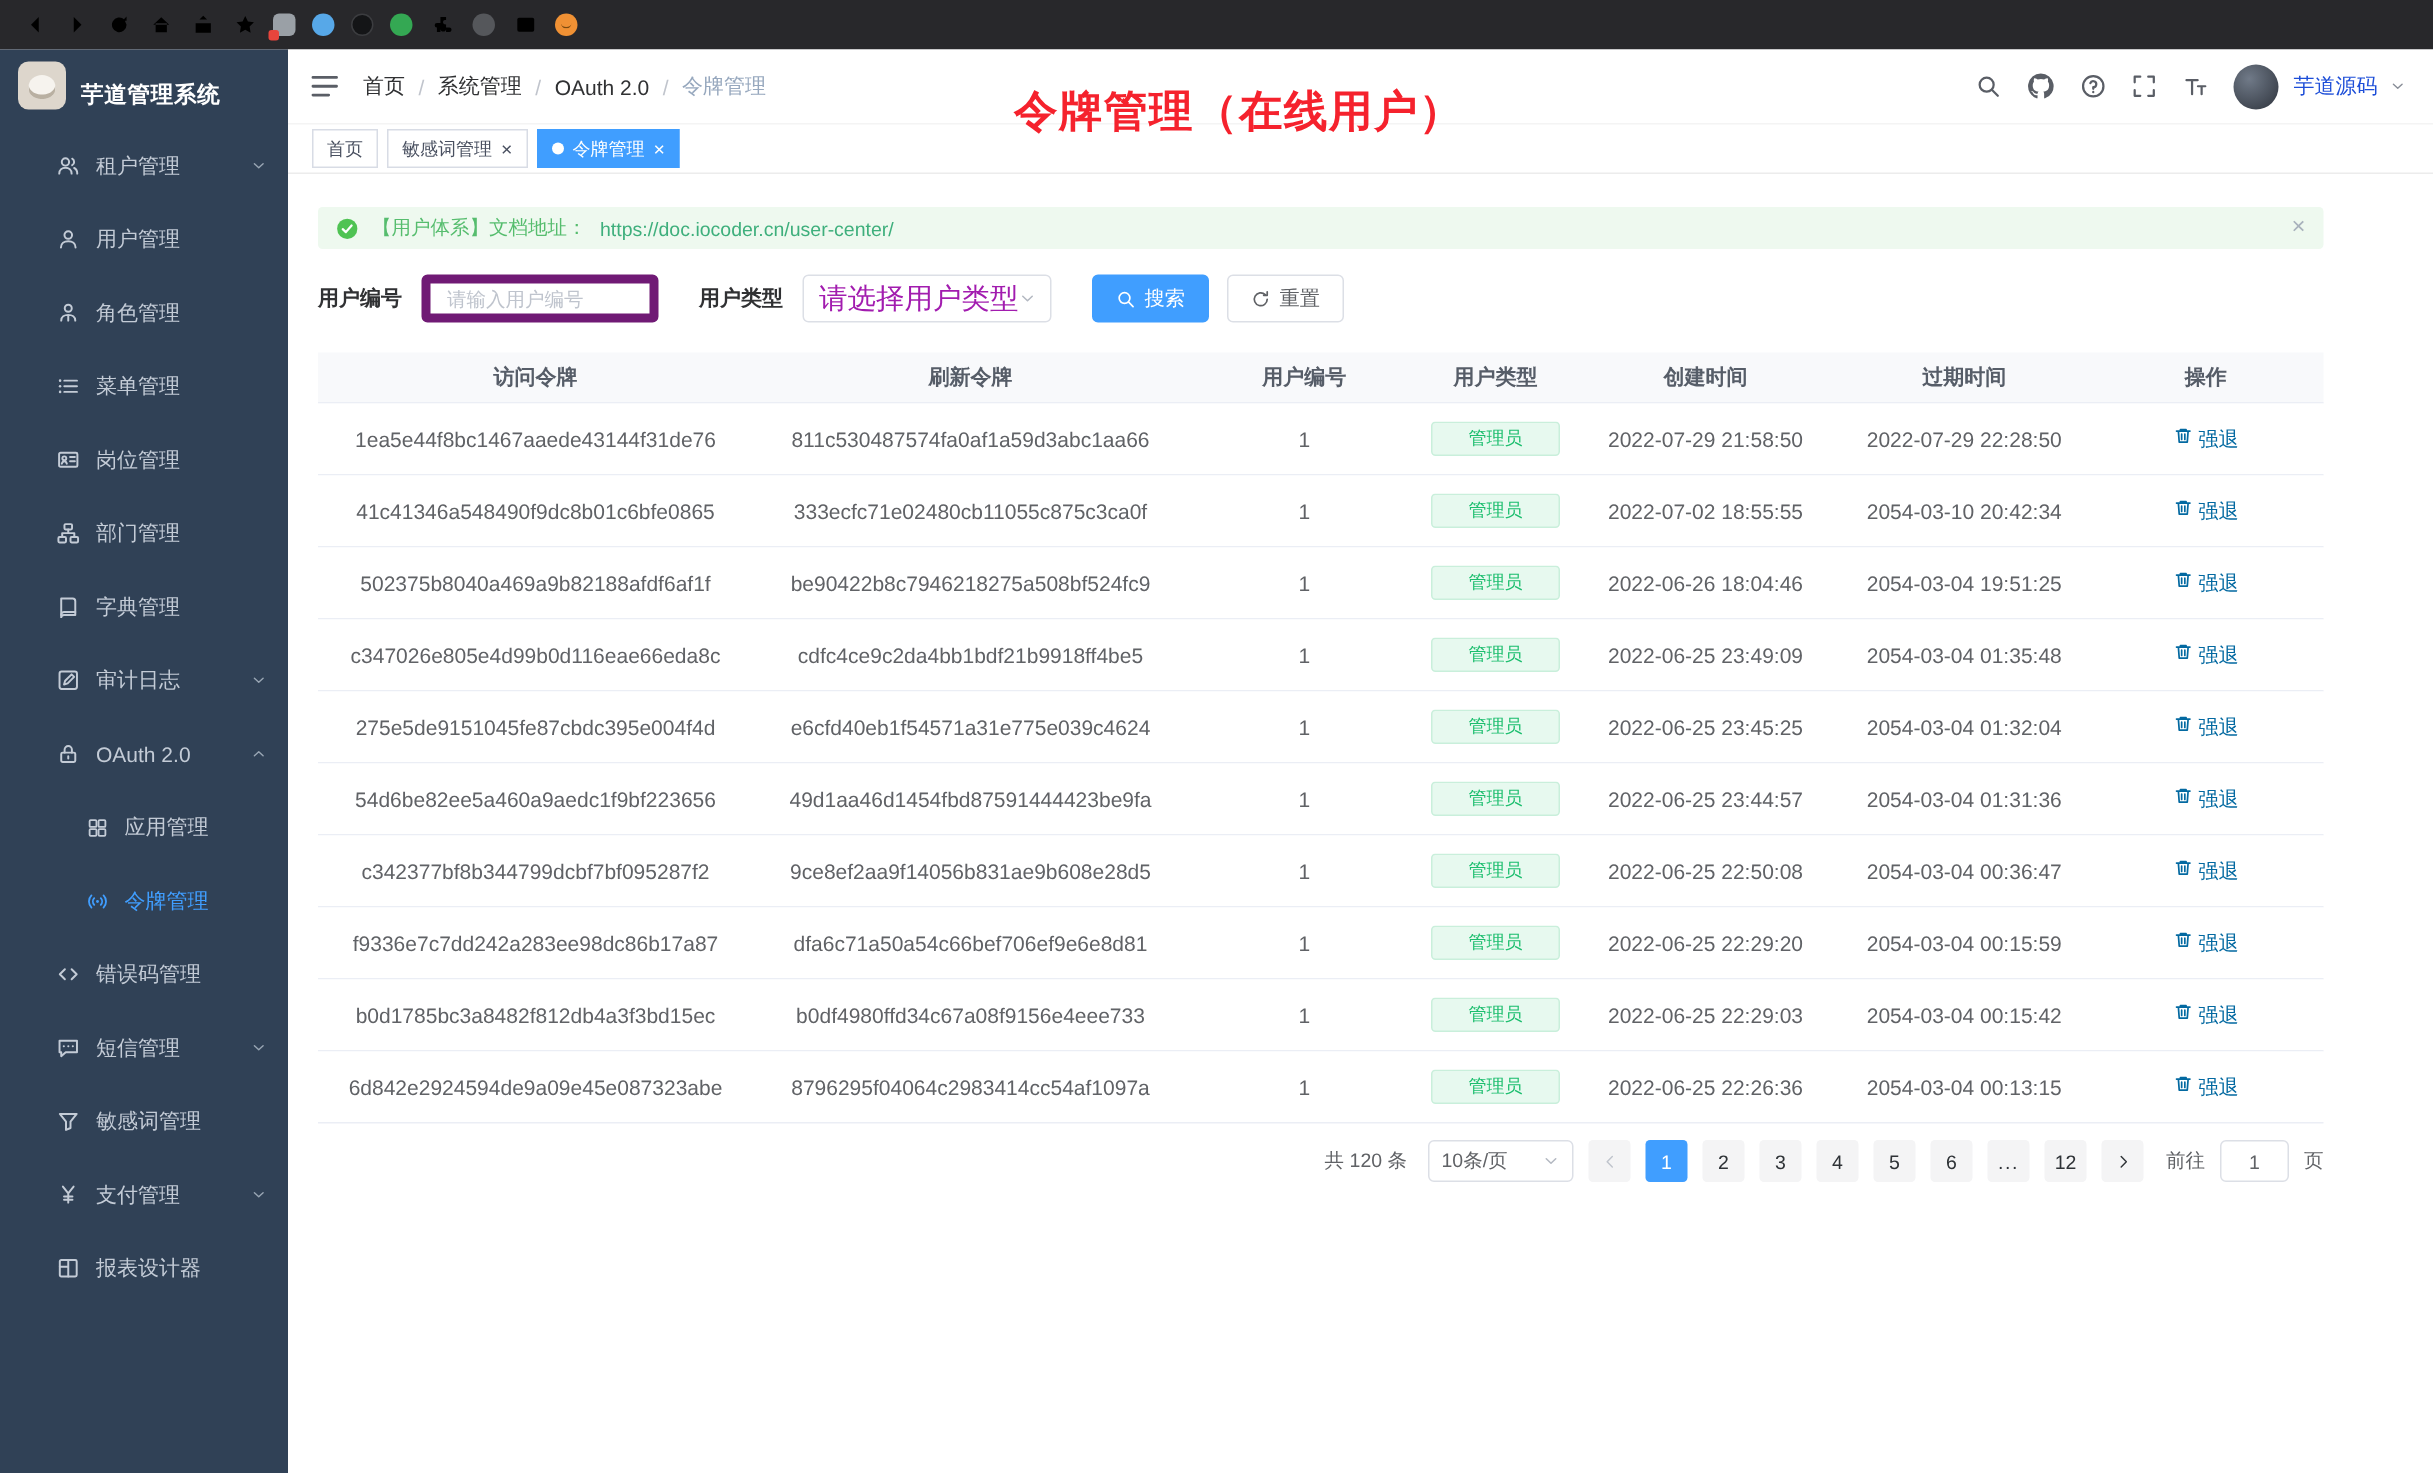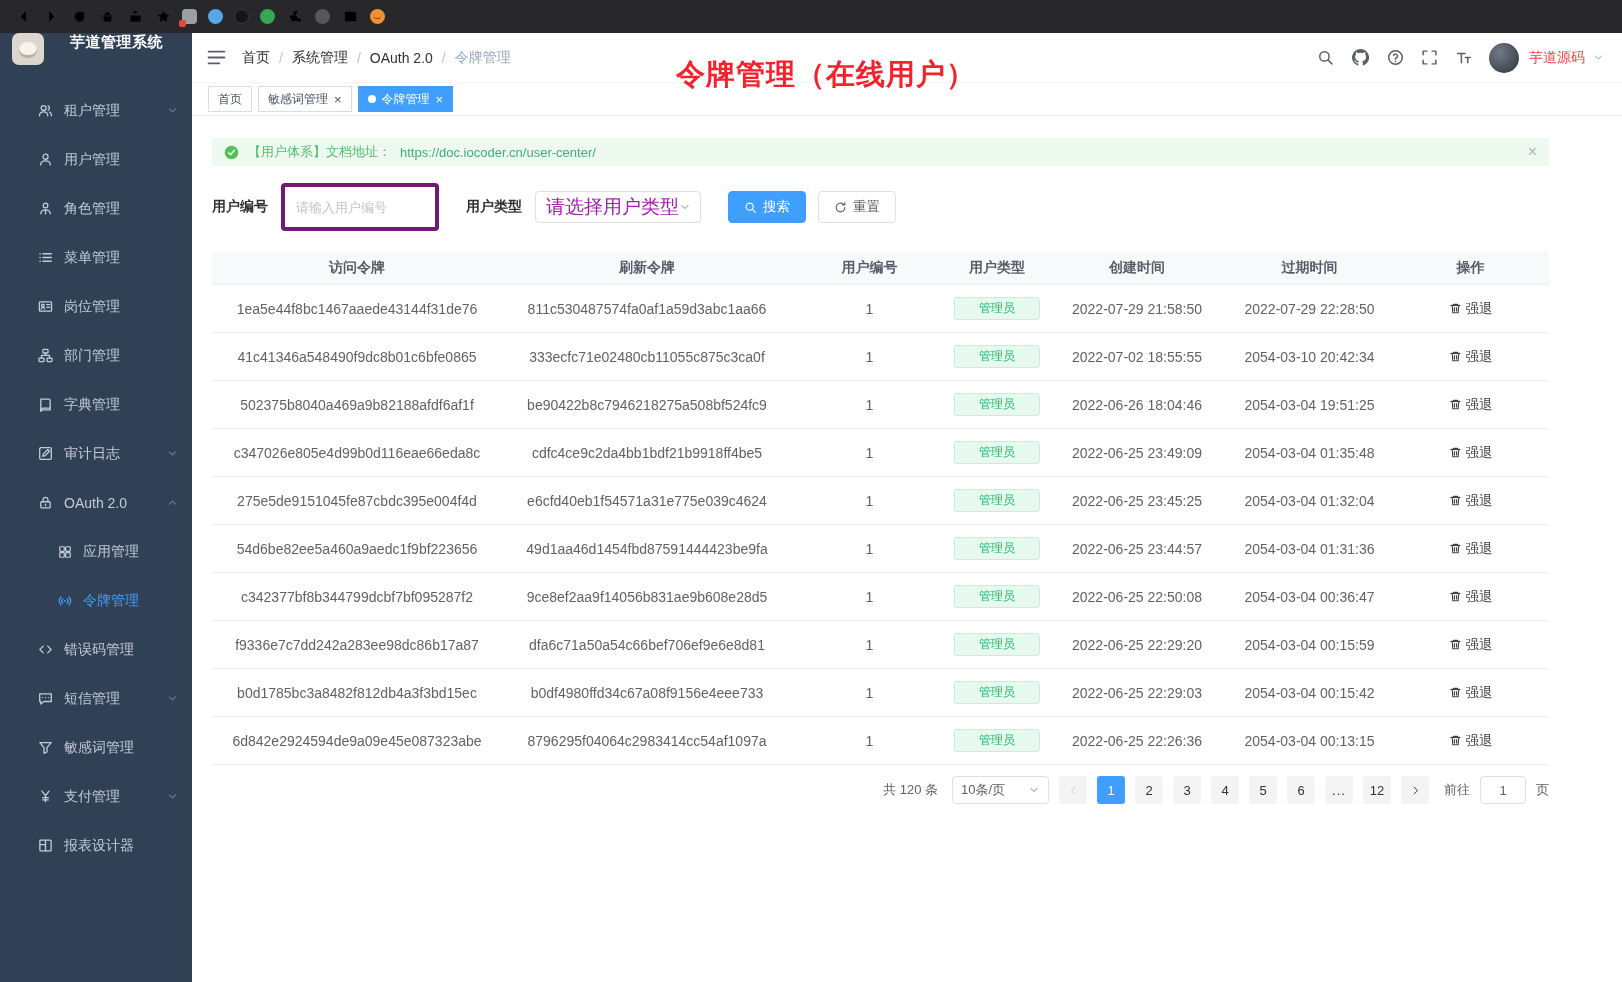--- a/index.html
+++ b/index.html
@@ -28,7 +28,7 @@
 
   
   .sidebar{position:absolute;left:0;top:33px;width:192px;bottom:0;background:#304156;overflow:hidden}
-  .logo{height:53px;display:flex;align-items:flex-start;gap:26px;padding:0 12px;cursor:pointer}
+  .logo{height:53px;display:flex;align-items:flex-end;gap:10px;padding:13px 12px;cursor:pointer}
   .logo-img{width:32px;height:32px;border-radius:7px;background:#ddd6cc;position:relative;flex:none;overflow:hidden}
   .logo-img::after{content:"";position:absolute;left:7px;top:9px;width:18px;height:16px;border-radius:50% 50% 45% 45%;background:#f6f3ee;box-shadow:inset 0 -3px 0 #b9b0a2}
   .logo-title{color:#fff;font-size:15px;font-weight:700;letter-spacing:.5px;white-space:nowrap}

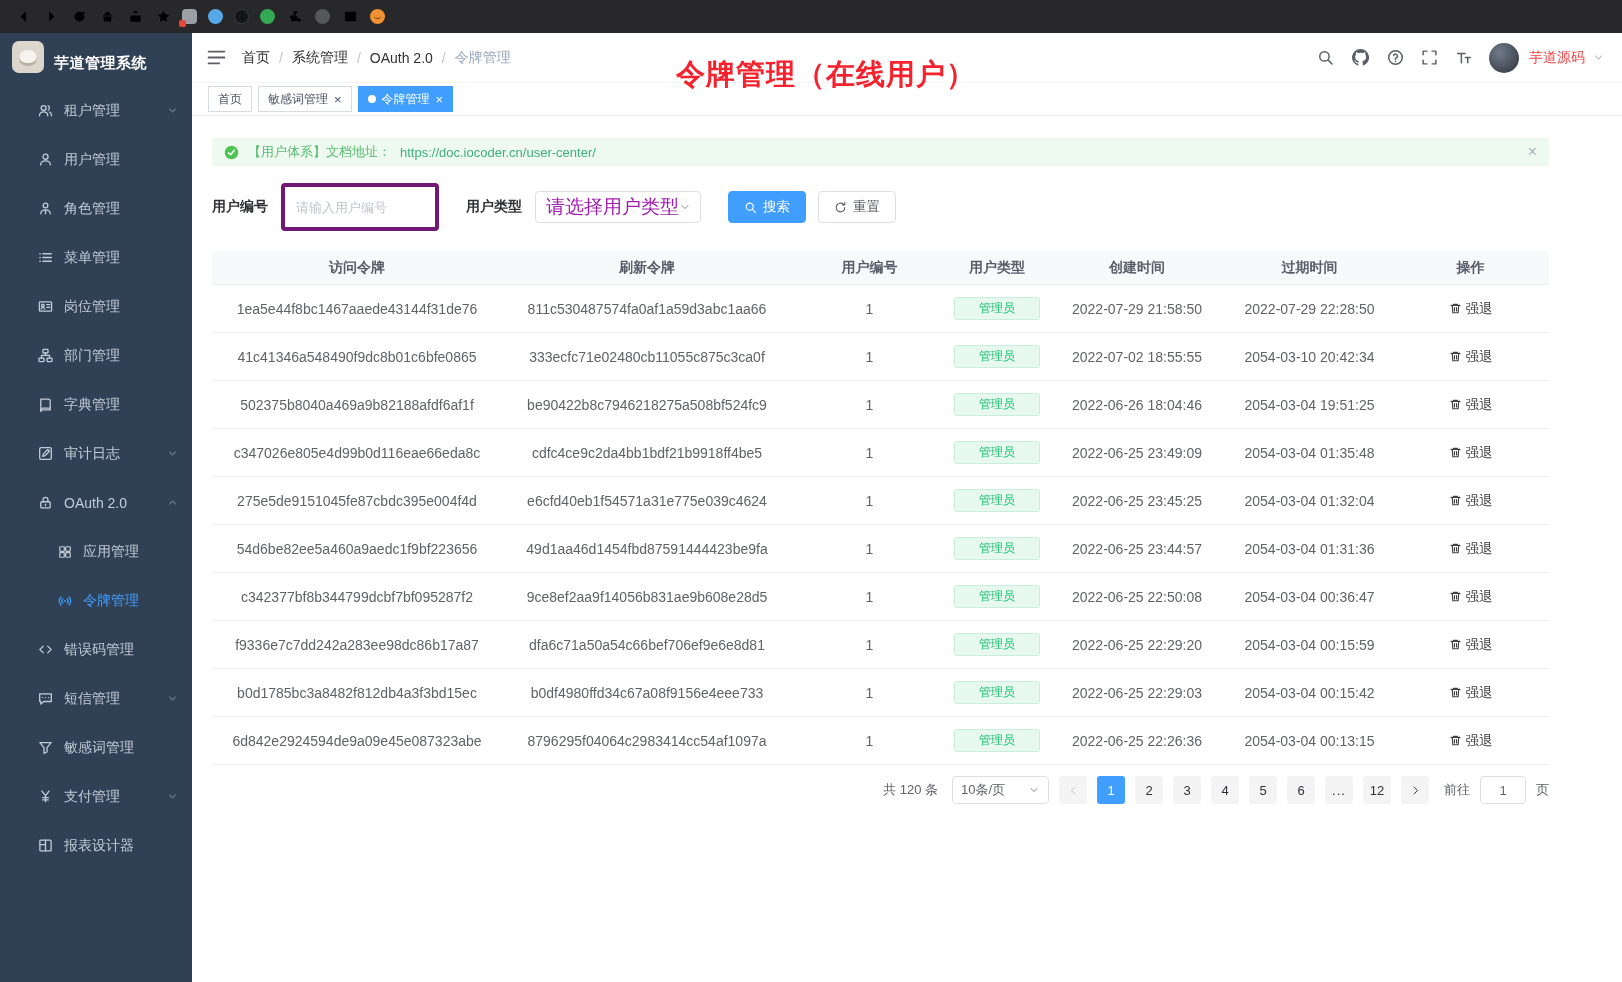--- a/index.html
+++ b/index.html
@@ -53,7 +53,7 @@
   .h-ic{width:17px;height:17px;cursor:pointer;flex:none}
   .h-ic.gh{width:19px;height:19px}
   .h-avatar{width:30px;height:30px;border-radius:50%;background:radial-gradient(circle at 35% 32%,#707a88,#2e333c);cursor:pointer;flex:none}
-  .h-user{font-size:14px;color:#ef4444;cursor:pointer;margin-left:-7px;white-space:nowrap}
+  .h-user{font-size:14px;color:#1d4ed8;cursor:pointer;margin-left:-7px;white-space:nowrap}
   .h-caret{width:11px;height:11px;margin-left:-9px;color:#8a8f99}
 
   

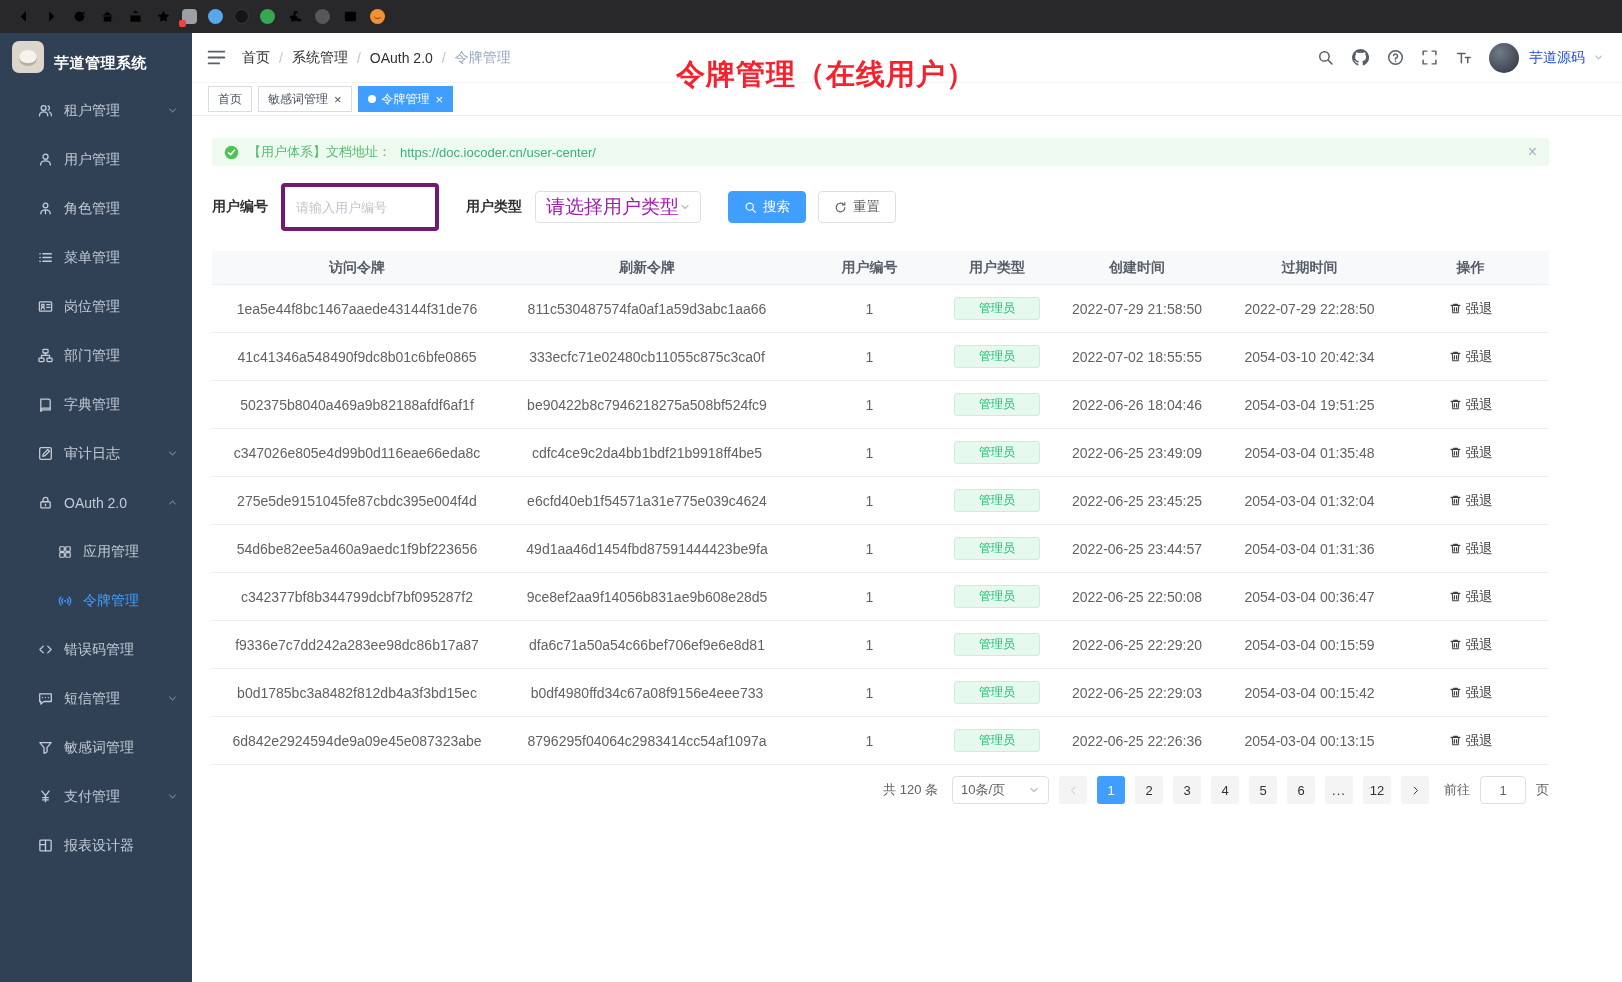--- a/index.html
+++ b/index.html
@@ -73,7 +73,7 @@
   .filter{margin-top:17px;display:flex;align-items:center;font-size:14px}
   .f-label{font-weight:700;color:#303133;margin-right:13px;white-space:nowrap}
   .f-label2{margin-left:27px}
-  .f-input{width:158px;height:48px;border:4px solid #701a75;border-radius:4px;padding:0 11px;font-size:13px;color:#4d7c0f;outline:none;font-family:inherit;background:#fff}
+  .f-input{width:158px;height:32px;border:6px solid #701a75;border-radius:4px;padding:0 11px;font-size:13px;color:#4d7c0f;outline:none;font-family:inherit;background:#fff}
   .f-input::placeholder{color:#bfc4cd}
   .f-select{width:166px;height:32px;border:1px solid #dcdfe6;border-radius:4px;display:flex;align-items:center;padding:0 10px;cursor:pointer;background:#fff}
   .f-placeholder{flex:1;font-size:19px;color:#a21caf;white-space:nowrap}

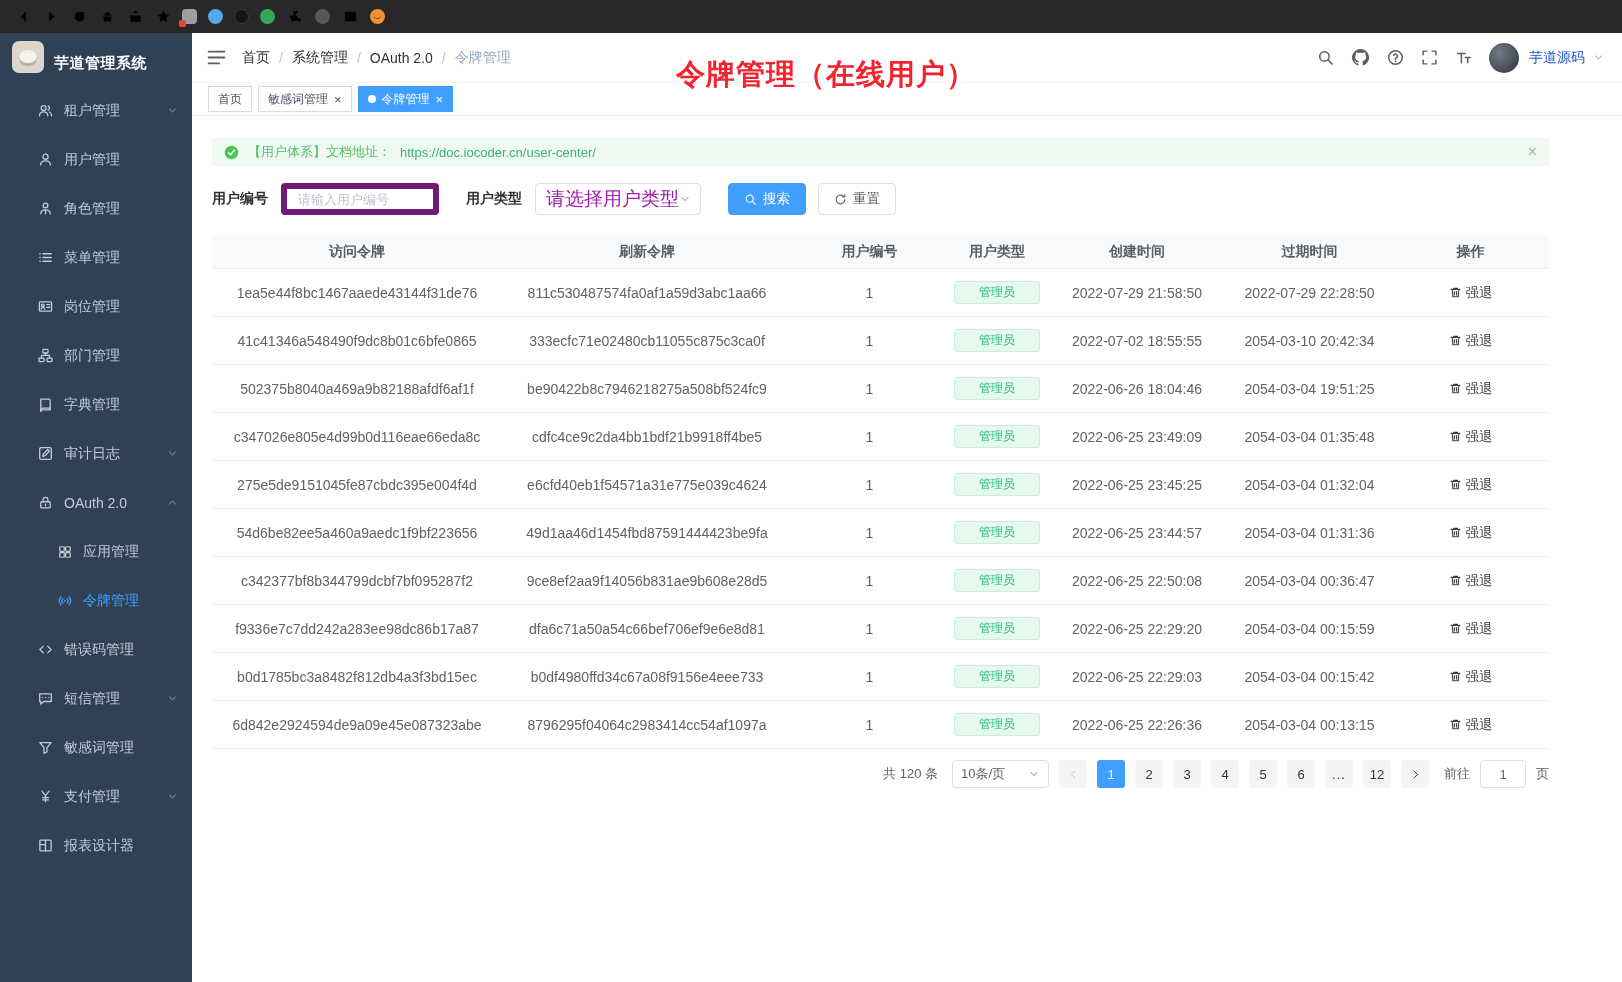--- a/index.html
+++ b/index.html
@@ -91,7 +91,7 @@
   .td{display:flex;align-items:center;justify-content:center;text-align:center;overflow:hidden;white-space:nowrap}
   .c1{width:290px}.c2{width:290px}.c3{width:155px}.c4{width:100px}.c5{width:180px}.c6{width:165px}.c7{width:157px}
   .badge{display:inline-block;padding:3px 24px;background:#e7f9ef;color:#1cbe6e;border:1px solid #c9efdb;border-radius:3px;font-size:12px;line-height:1.25}
-  .action-link{display:inline-flex;align-items:center;gap:4px;color:#404040;font-size:13.5px;cursor:pointer;text-decoration:none}
+  .action-link{display:inline-flex;gap:4px;color:#0369a1;font-size:13.5px;cursor:pointer;text-decoration:none}
   .ic-trash{width:13px;height:13px}
 
   

